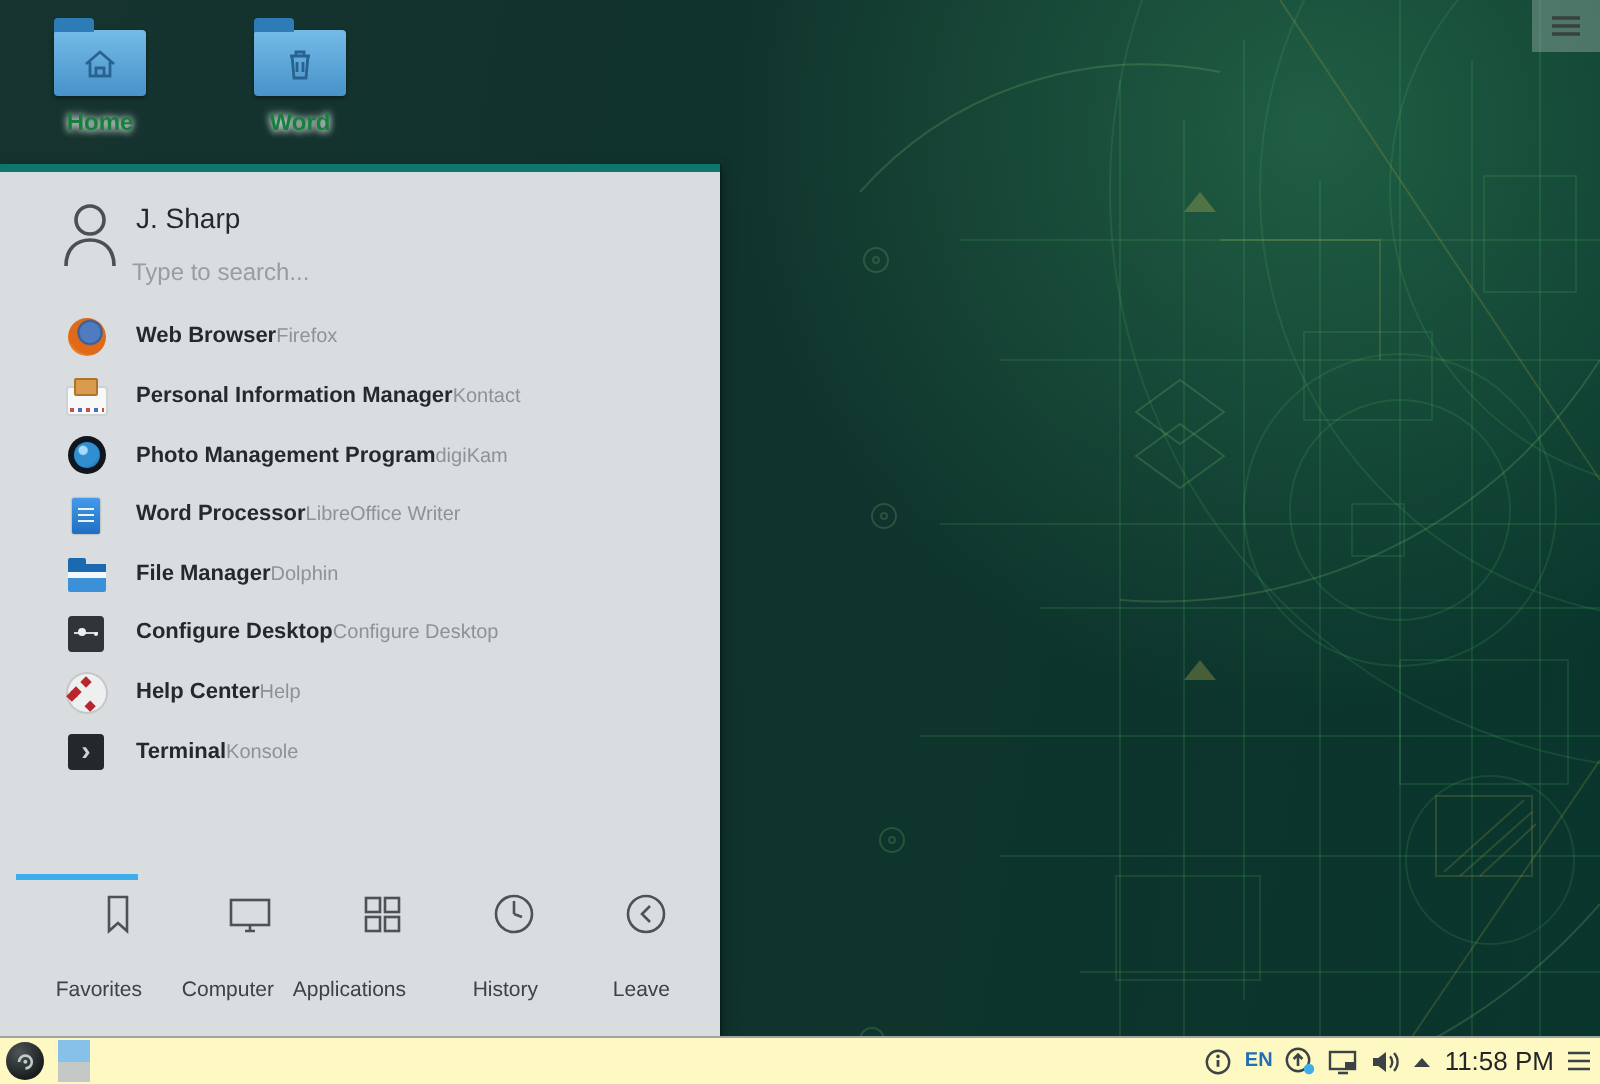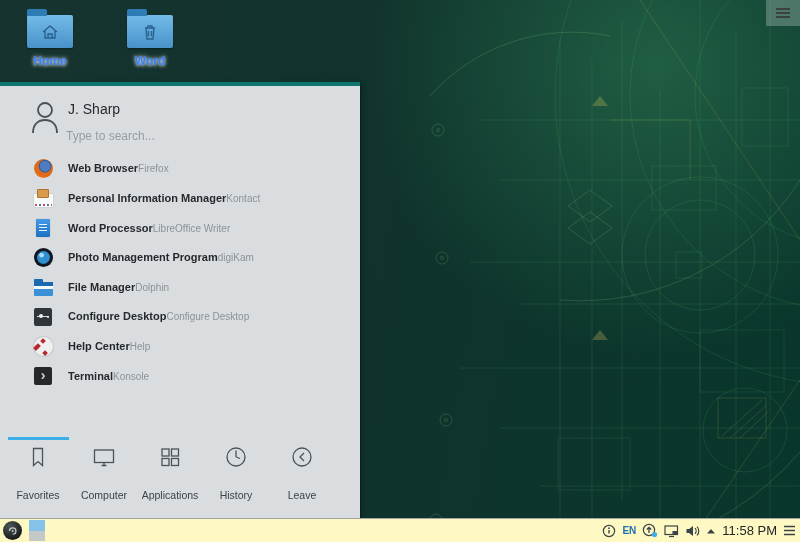--- a/index.html
+++ b/index.html
@@ -26,7 +26,7 @@
     display:flex; align-items:center; justify-content:center; }
   .folder::before { content:""; position:absolute; top:-6px; left:0; width:20px; height:7px;
     background:#2d7cb5; border-radius:2px 2px 0 0; }
-  .desk-label { margin-top:6px; font-size:12px; font-weight:700; color:#3b82f6;
+  .desk-label { margin-top:6px; font-size:12px; font-weight:700; color:#15803d;
     text-shadow:0 0 4px rgba(255,255,255,.85),0 1px 3px rgba(255,255,255,.6); }
 
   

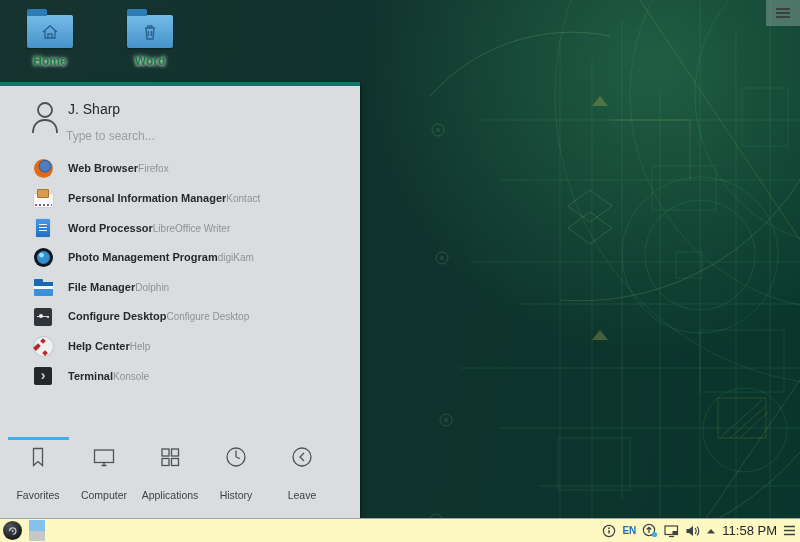--- a/index.html
+++ b/index.html
@@ -204,20 +204,20 @@
     </div>
     <div class="app-row">
       <div class="app-ico">
+          <div class="i-digikam"></div>
+        </div>
+      <div class="app-text">
+        <span class="app-title">Photo Management Program</span>
+        <span class="app-sub">digiKam</span>
+      </div>
+    </div>
+    <div class="app-row">
+      <div class="app-ico">
           <div class="i-writer"></div>
         </div>
       <div class="app-text">
         <span class="app-title">Word Processor</span>
         <span class="app-sub">LibreOffice Writer</span>
-      </div>
-    </div>
-    <div class="app-row">
-      <div class="app-ico">
-          <div class="i-digikam"></div>
-        </div>
-      <div class="app-text">
-        <span class="app-title">Photo Management Program</span>
-        <span class="app-sub">digiKam</span>
       </div>
     </div>
     <div class="app-row">

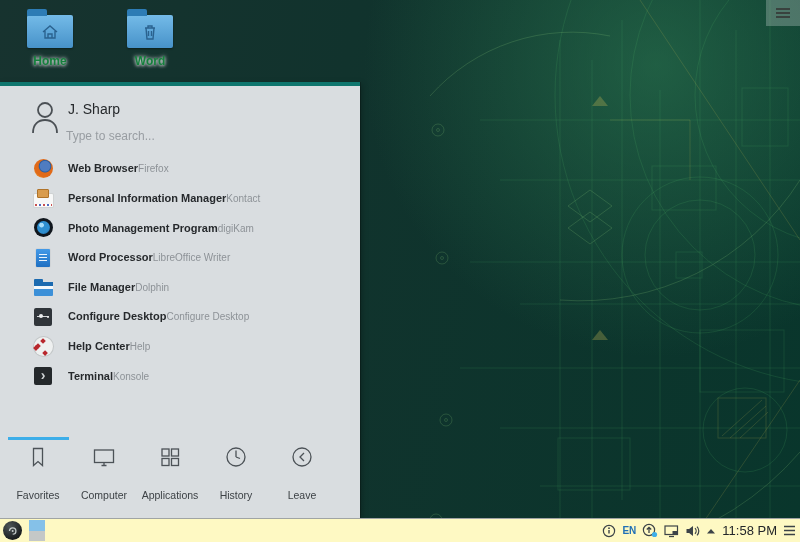--- a/index.html
+++ b/index.html
@@ -89,7 +89,7 @@
   
   .tabbar { position:absolute; left:5px; bottom:17px; width:330px; display:flex; }
   .indicator { position:absolute; top:-8px; left:3px; width:61px; height:3px; background:#3daee9; }
-  .tab { width:66px; display:flex; flex-direction:column; align-items:center; gap:20px; cursor:default; }
+  .tab { width:66px; display:flex; flex-direction:column; align-items:flex-end; gap:20px; cursor:default; }
   .tab svg { width:24px; height:24px; stroke:#4c5257; fill:none; stroke-width:1.3; }
   .tab-label { font-size:10.5px; color:#3d4246; }
 

